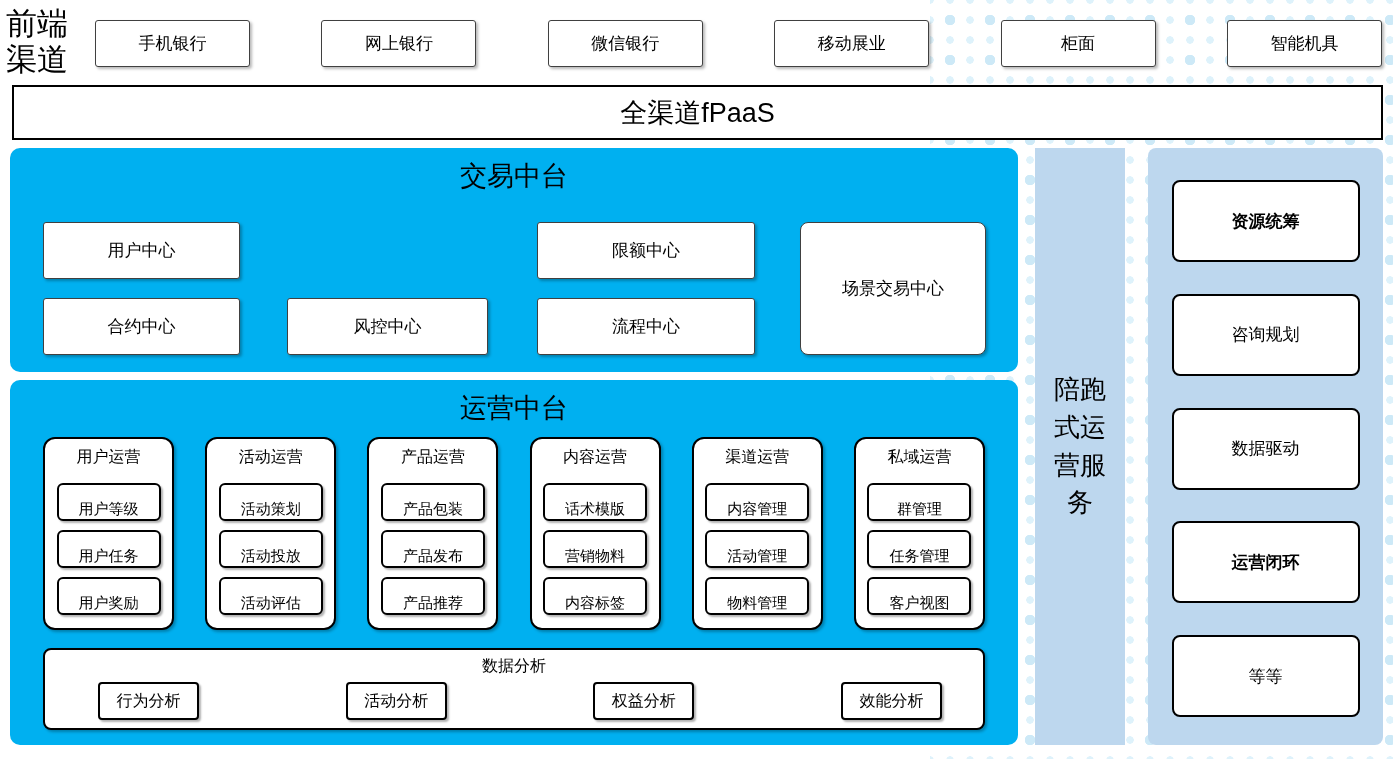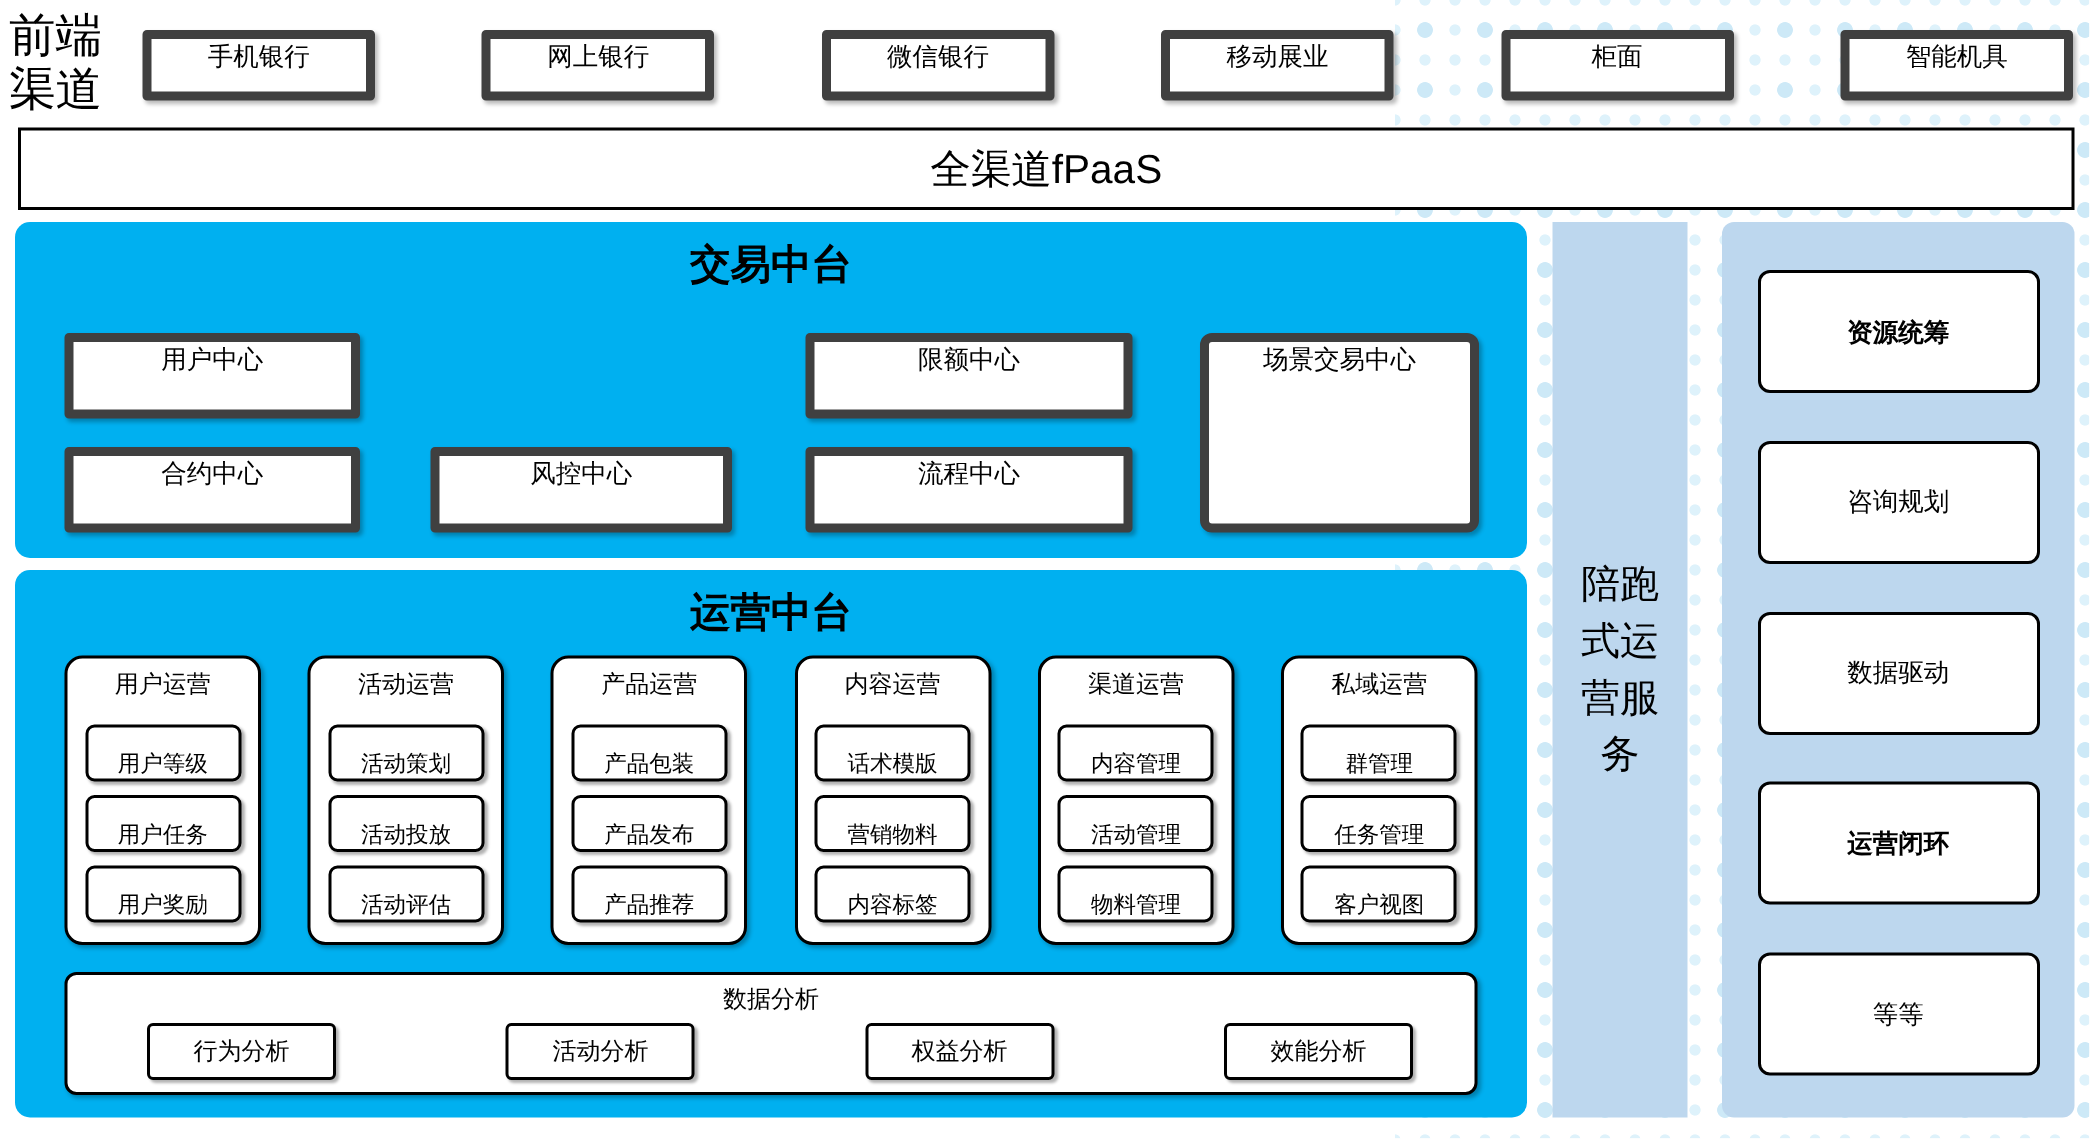--- a/index.html
+++ b/index.html
@@ -19,8 +19,8 @@
   .layer{position:absolute;z-index:1;}
   
   .wbox{
-    background:#fff;border:6px solid #404040;border-radius:3px;
-    display:flex;align-items:flex-start;justify-content:center;
+    background:#fff;border:1px solid #404040;border-radius:3px;
+    display:flex;align-items:center;justify-content:center;
     box-shadow:2px 2px 3px rgba(0,0,0,.28);
     box-sizing:border-box;font-size:17px;
   }

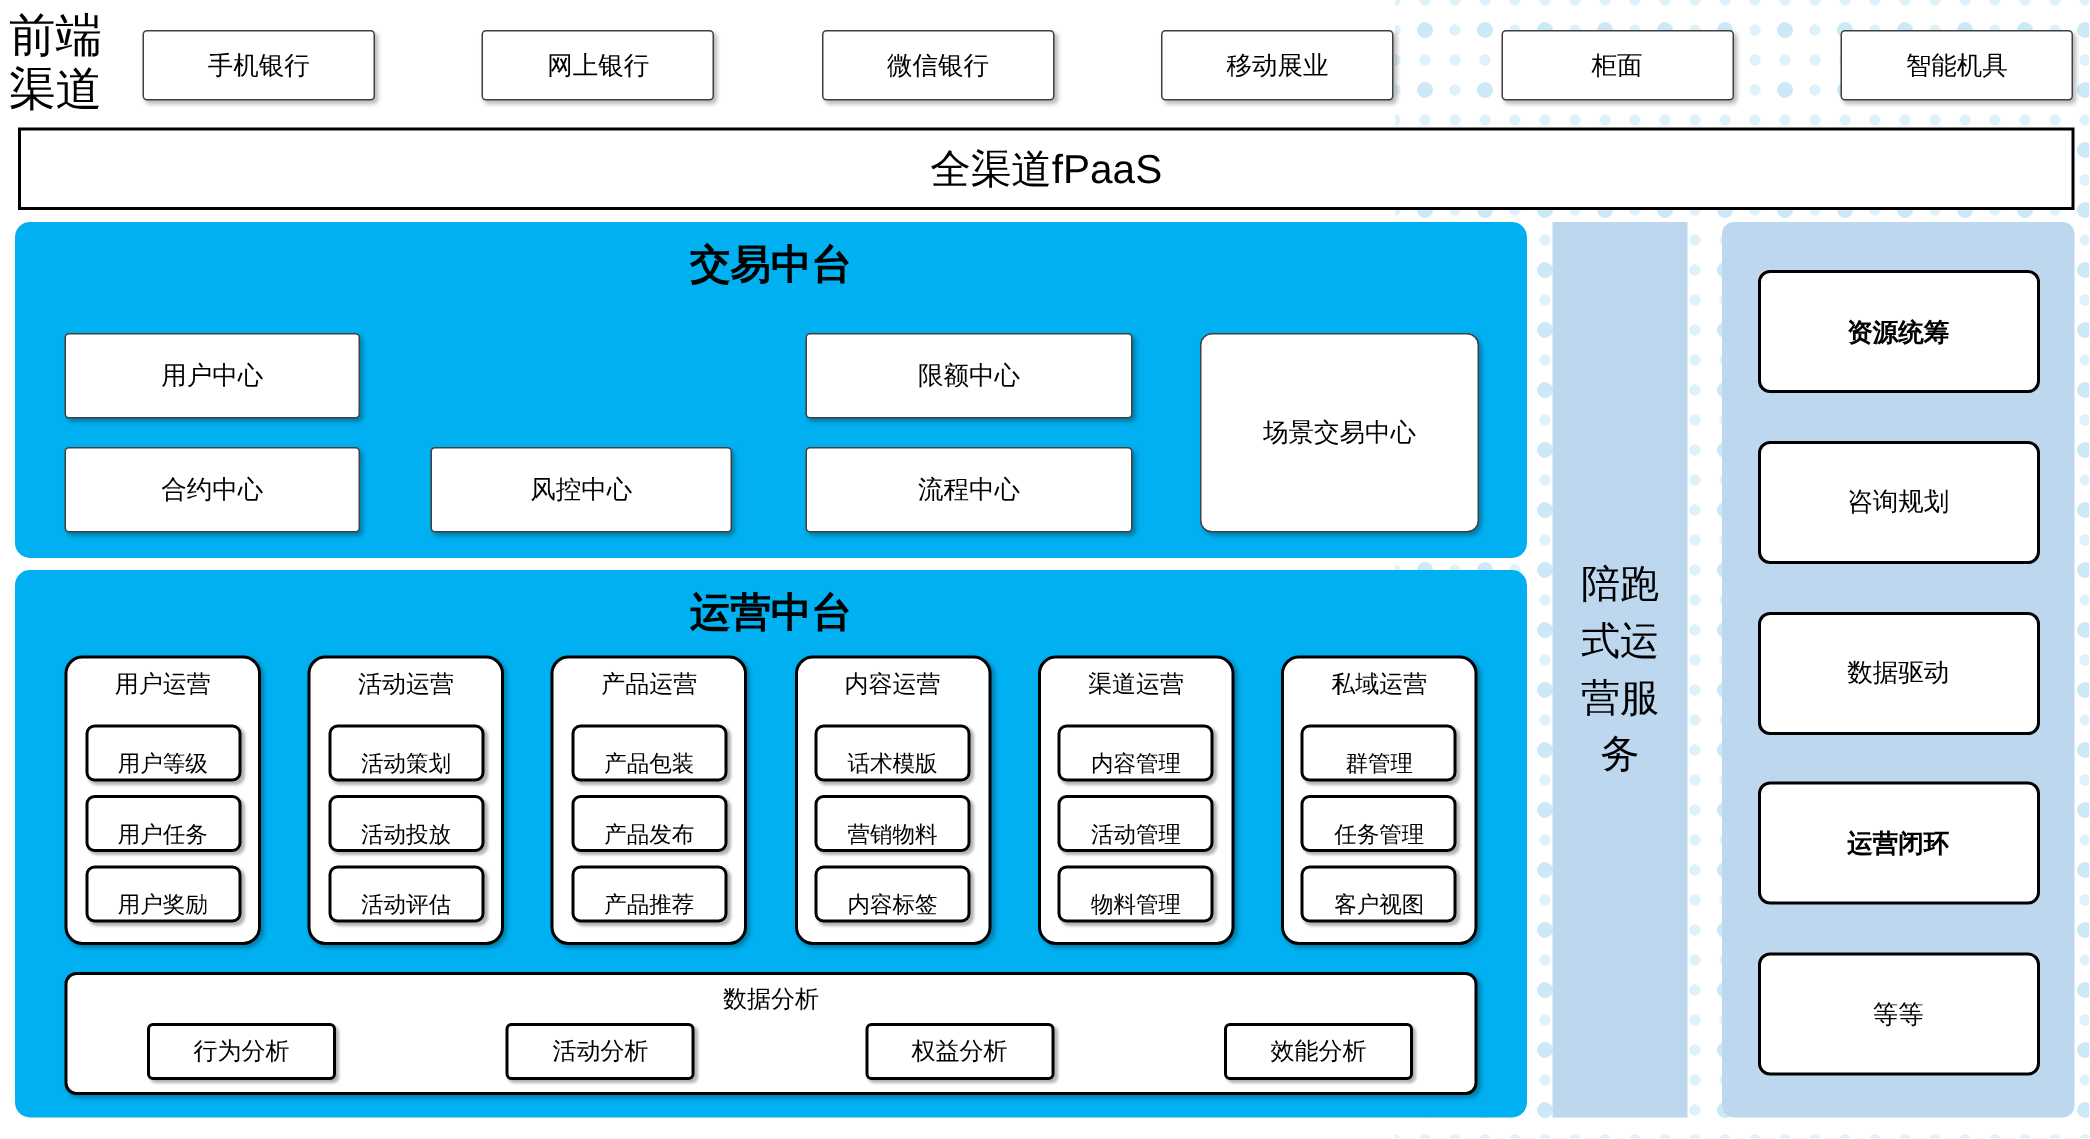--- a/index.html
+++ b/index.html
@@ -45,7 +45,7 @@
   .op{left:10px;top:380px;width:1008px;height:365px;}
   .panel-title{
     position:absolute;left:0;right:0;top:10px;text-align:center;
-    font-size:27px;font-weight:bold;
+    font-size:27px;font-weight:normal;
   }
   .trade .cbox{position:absolute;height:57px;}
   .tall-box{position:absolute;border-radius:8px;}

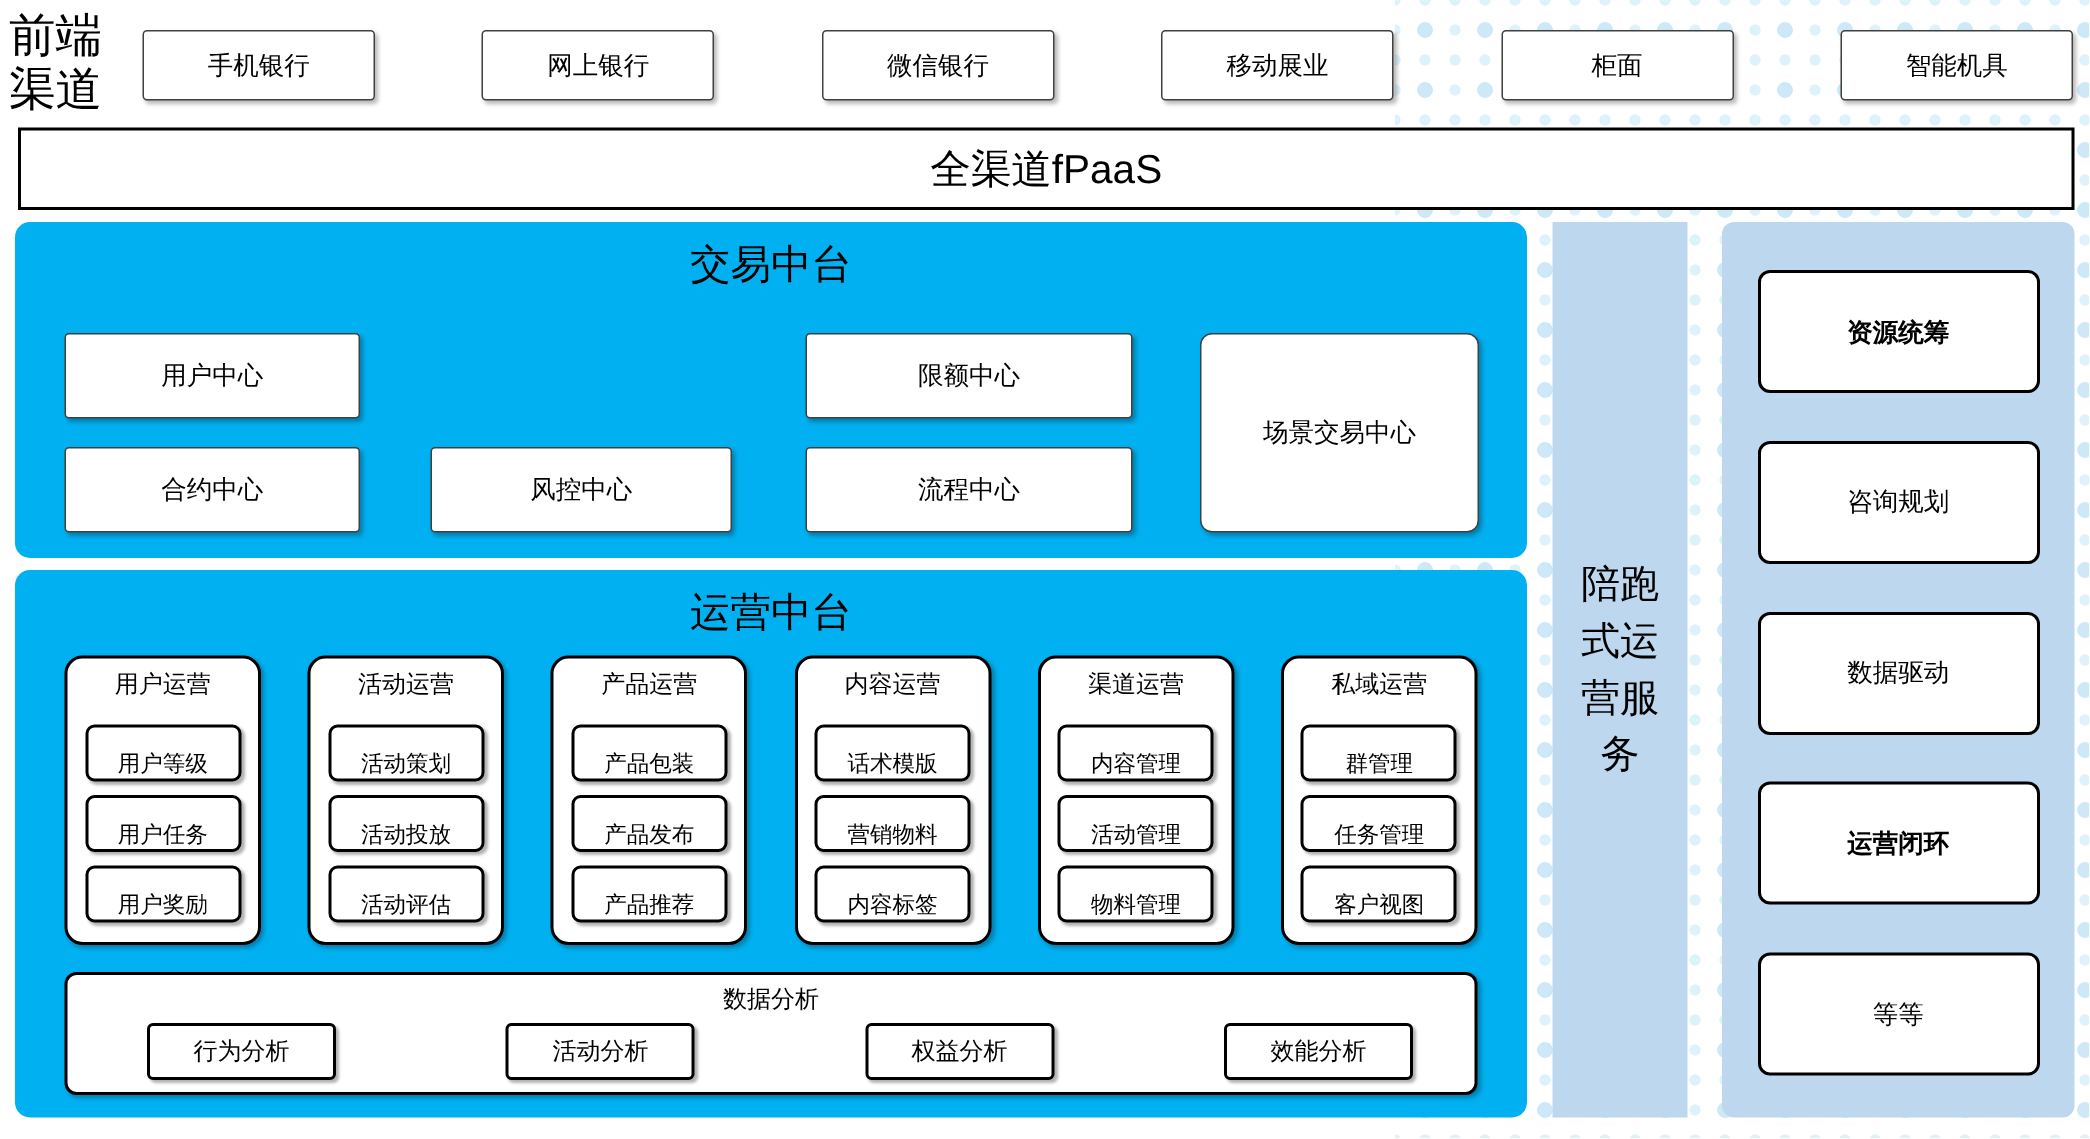--- a/index.html
+++ b/index.html
@@ -80,7 +80,7 @@
     display:flex;justify-content:space-between;padding:0 41px 0 53px;
   }
   .aitem{
-    width:126px;height:38px;background:#fff;border:2px solid #000;border-radius:4px;
+    width:101px;height:38px;background:#fff;border:2px solid #000;border-radius:4px;
     box-sizing:border-box;display:flex;align-items:center;justify-content:center;
     box-shadow:2px 2px 2px rgba(0,0,0,.3);font-size:16px;
   }

